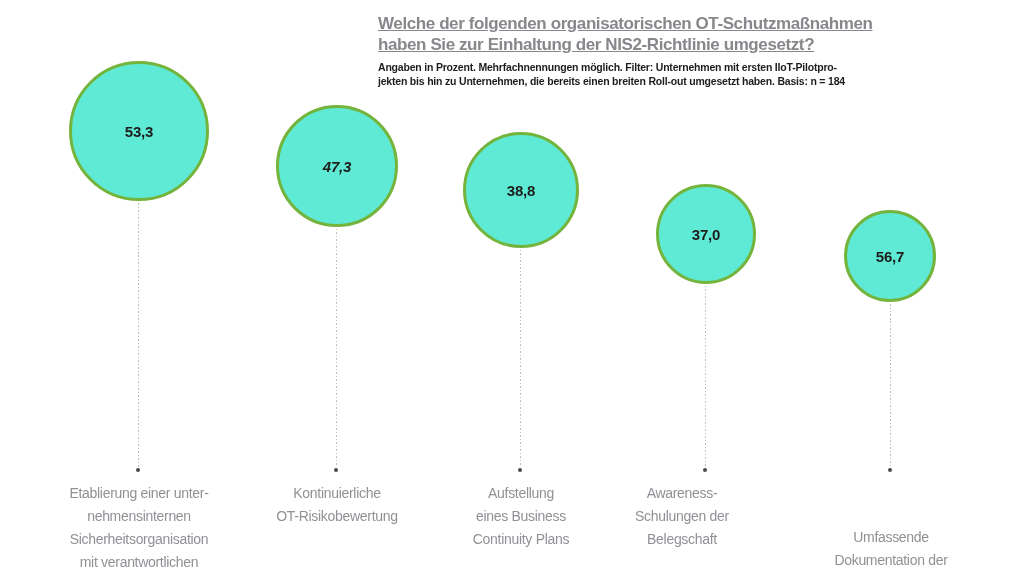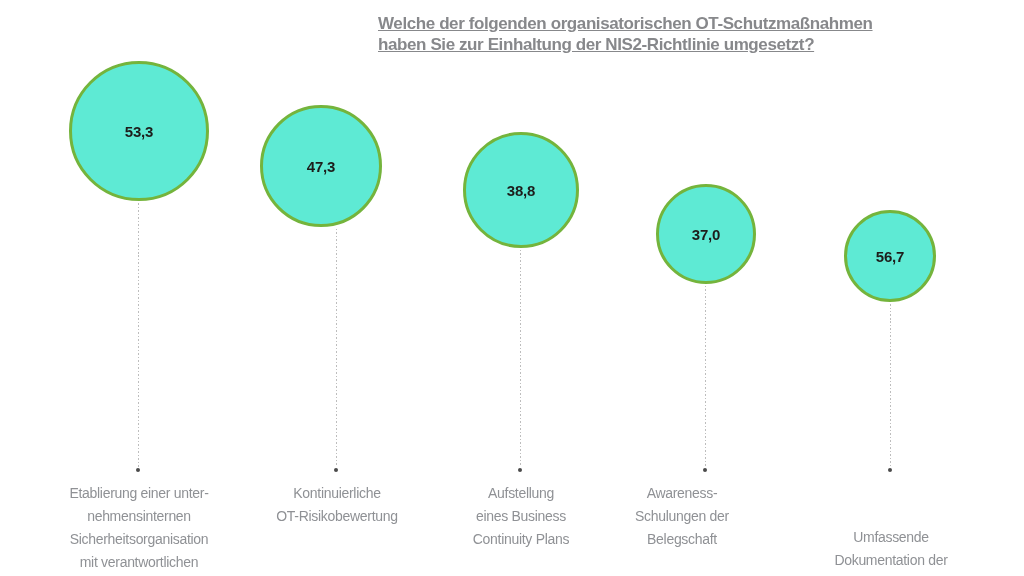--- a/index.html
+++ b/index.html
@@ -121,6 +121,8 @@
   <div class="chart-header">
     <h1 class="chart-title">Welche der folgenden organisatorischen OT-Schutzmaßnahmen
 haben Sie zur Einhaltung der NIS2-Richtlinie umgesetzt?</h1>
+    <p class="chart-subtitle">Angaben in Prozent. Mehrfachnennungen möglich. Filter: Unternehmen mit ersten IIoT-Pilotpro-
+jekten bis hin zu Unternehmen, die bereits einen breiten Roll-out umgesetzt haben. Basis: n = 184</p>
   </div>
 
   <div class="bubble-group b1">

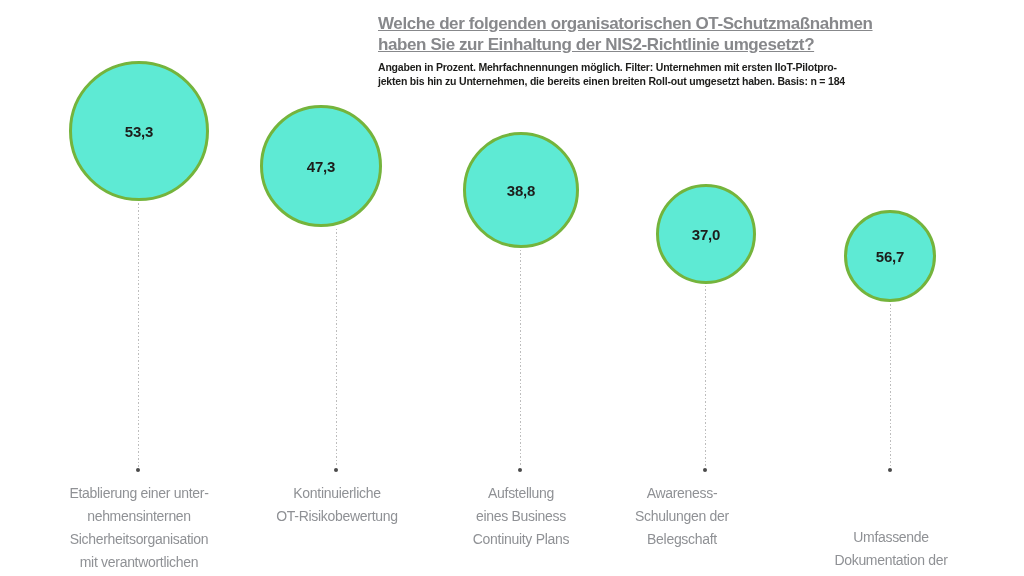--- a/index.html
+++ b/index.html
@@ -90,7 +90,7 @@
 
   
   .b1 .bubble { left: 69px;  top: 61px;  width: 140px; height: 140px; }
-  .b2 .bubble { left: 260px; top: 105px; width: 122px; height: 122px; }
+  .b2 .bubble { left: 276px; top: 105px; width: 122px; height: 122px; font-style: italic; }
   .b3 .bubble { left: 463px; top: 132px; width: 116px; height: 116px; }
   .b4 .bubble { left: 656px; top: 184px; width: 100px; height: 100px; justify-content: center; }
   .b5 .bubble { left: 844px; top: 210px; width: 92px;  height: 92px;  }

